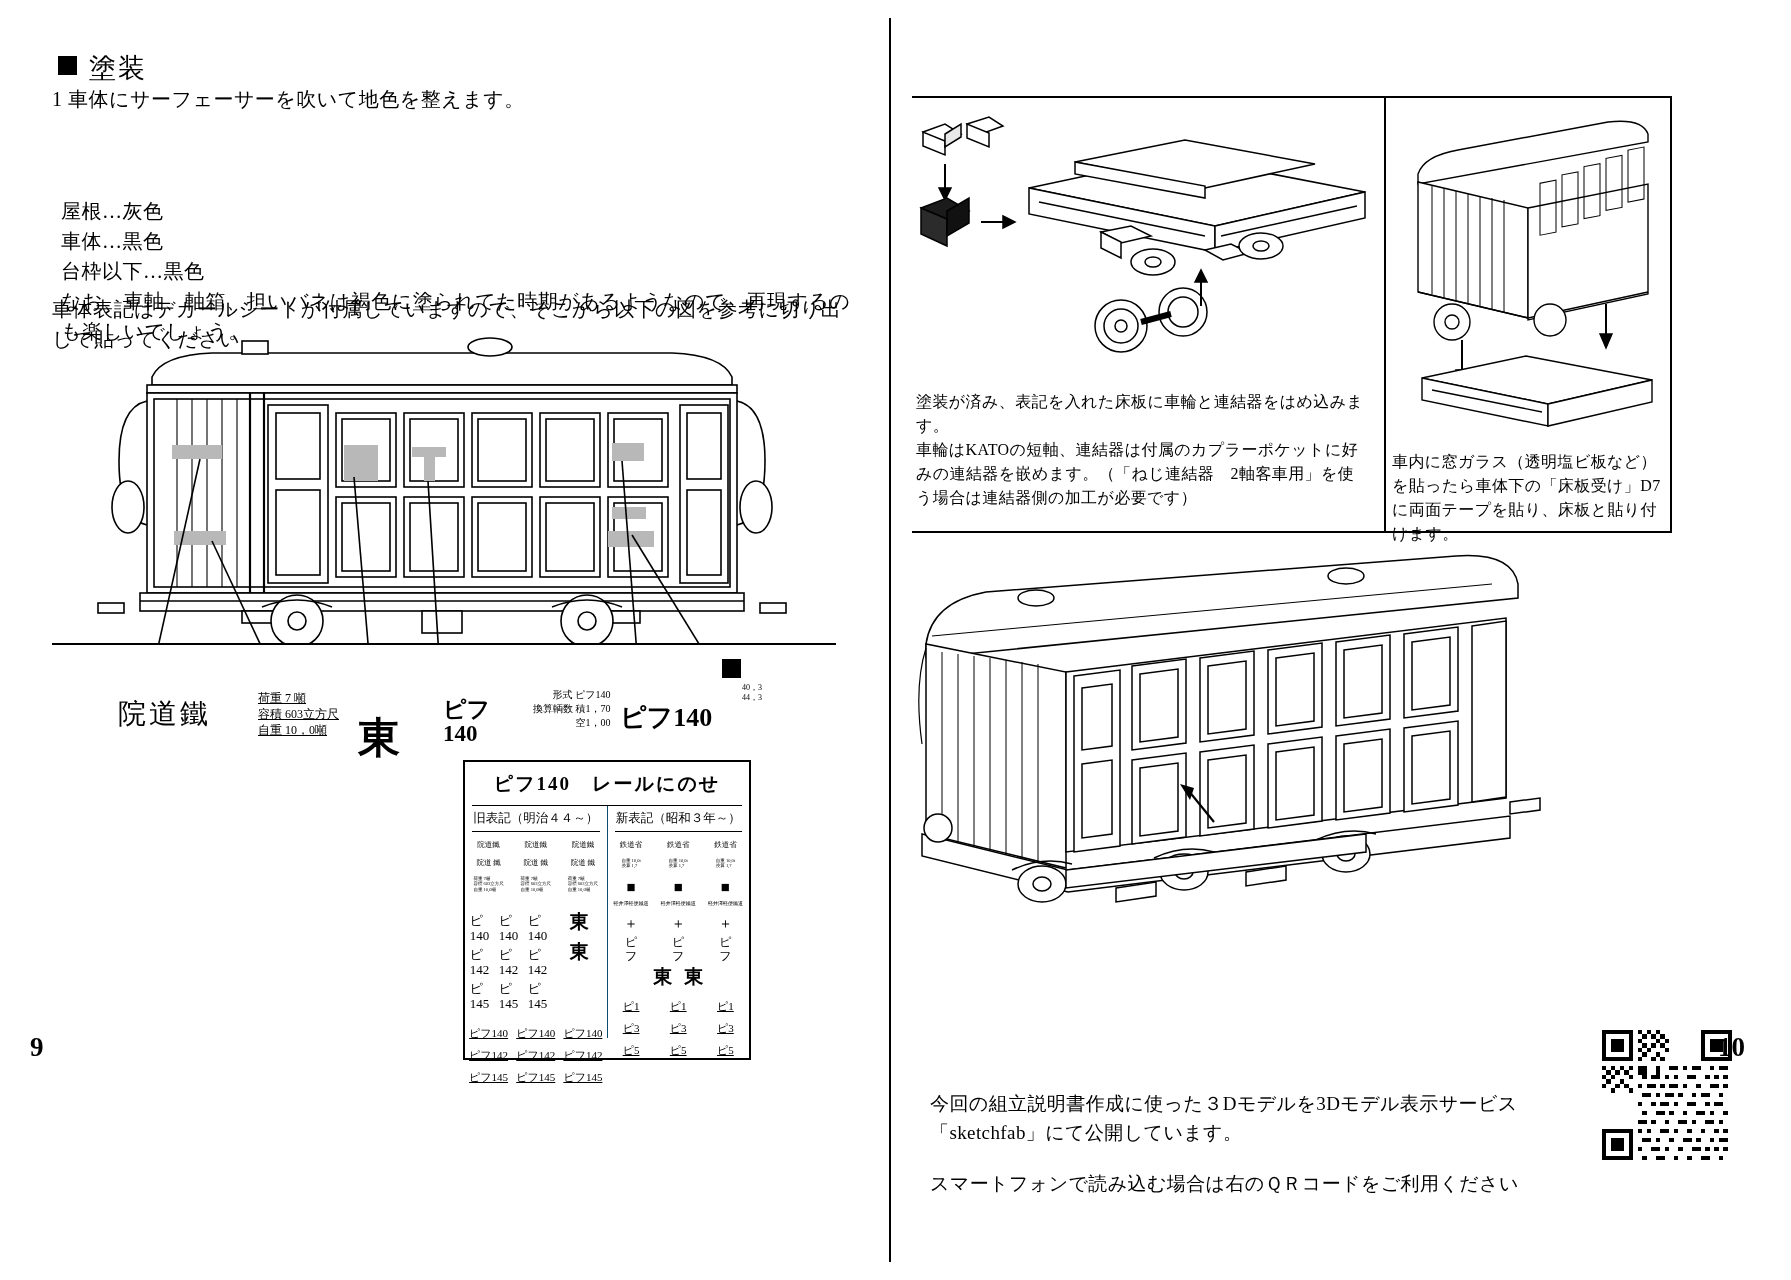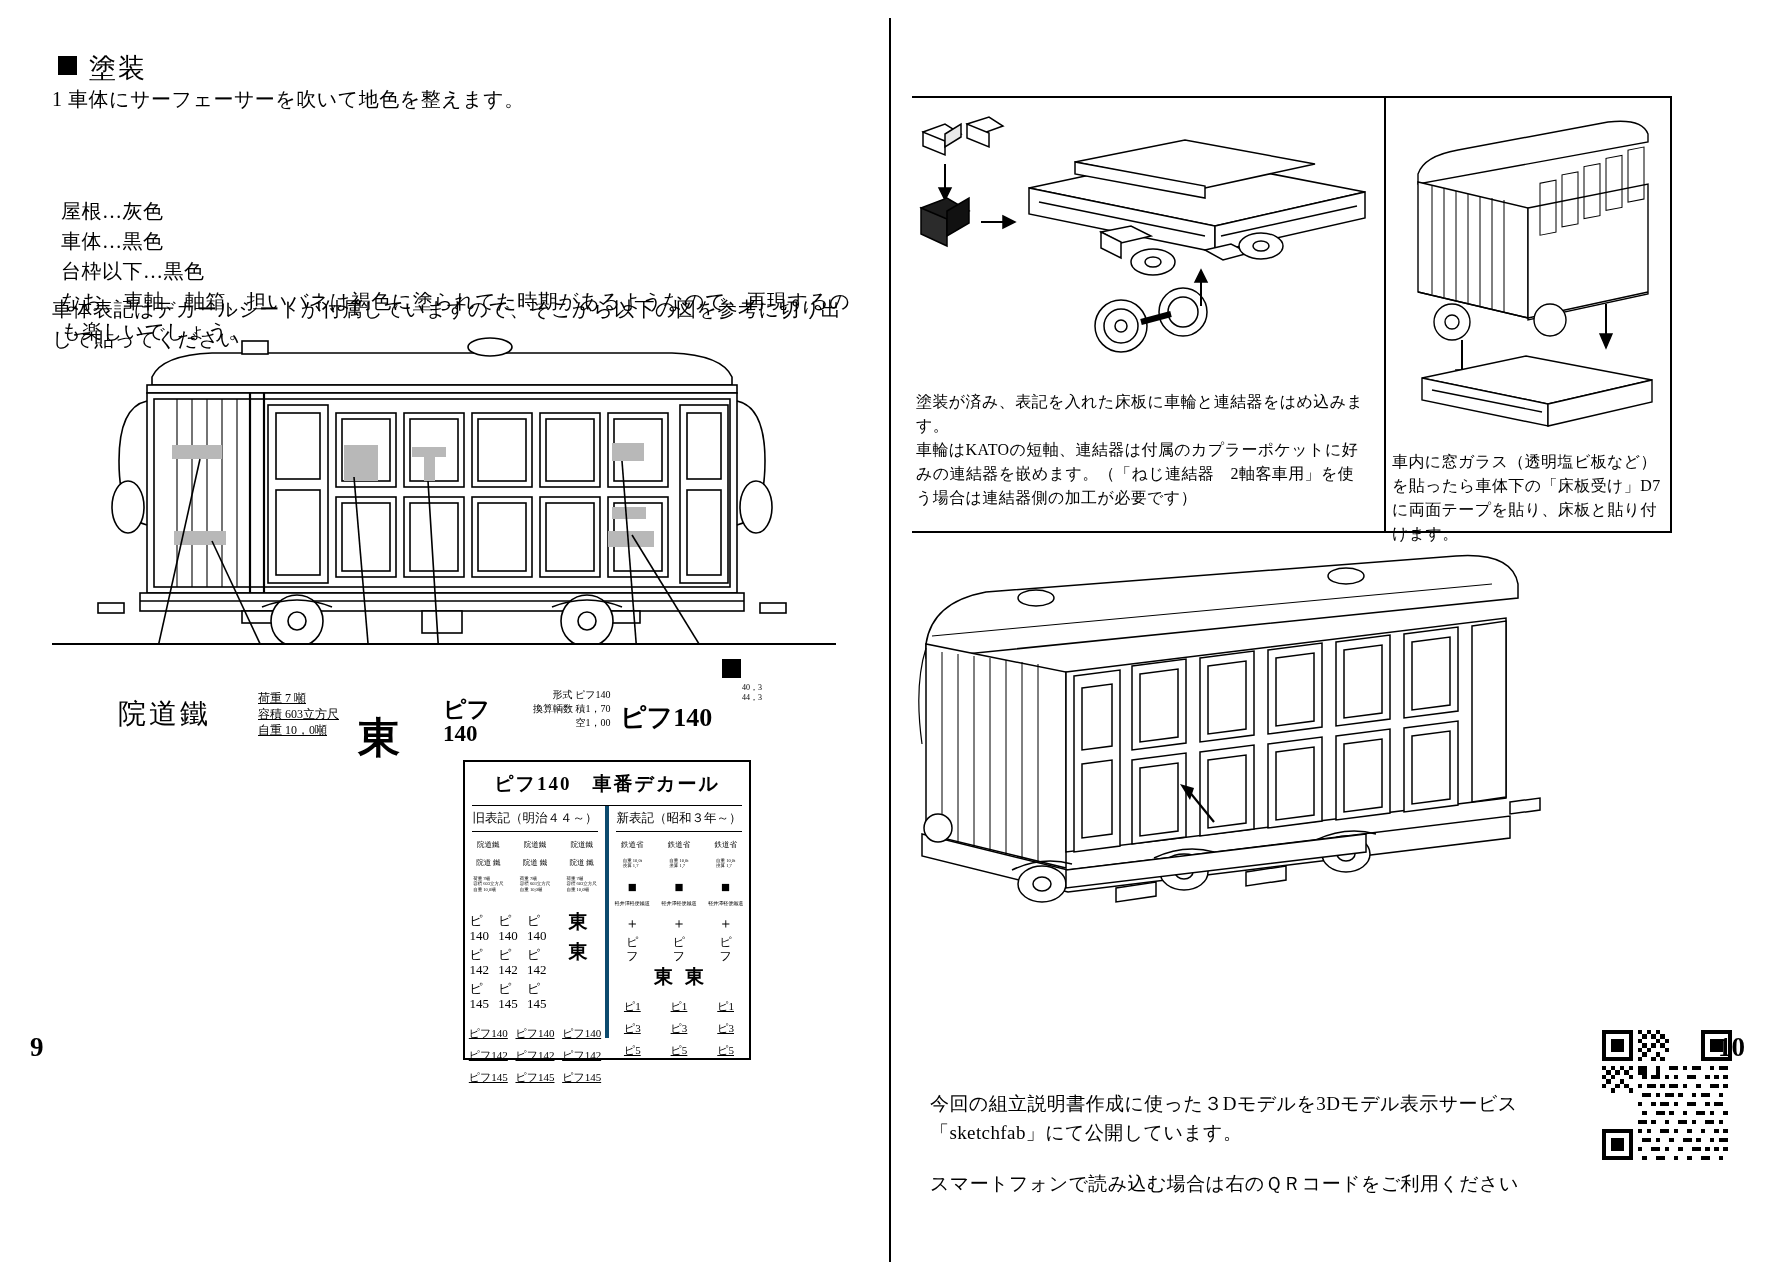--- a/index.html
+++ b/index.html
@@ -202,7 +202,7 @@
     <div class="blk-sq"></div>
 
     <div class="decal">
-      <div class="decal-title">ピフ140　車番デカール</div>
+      <div class="decal-title">ピフ140　レールにのせ</div>
       <div class="decal-hr"></div>
       <div class="decal-cols">
         <div class="decal-col left-col">

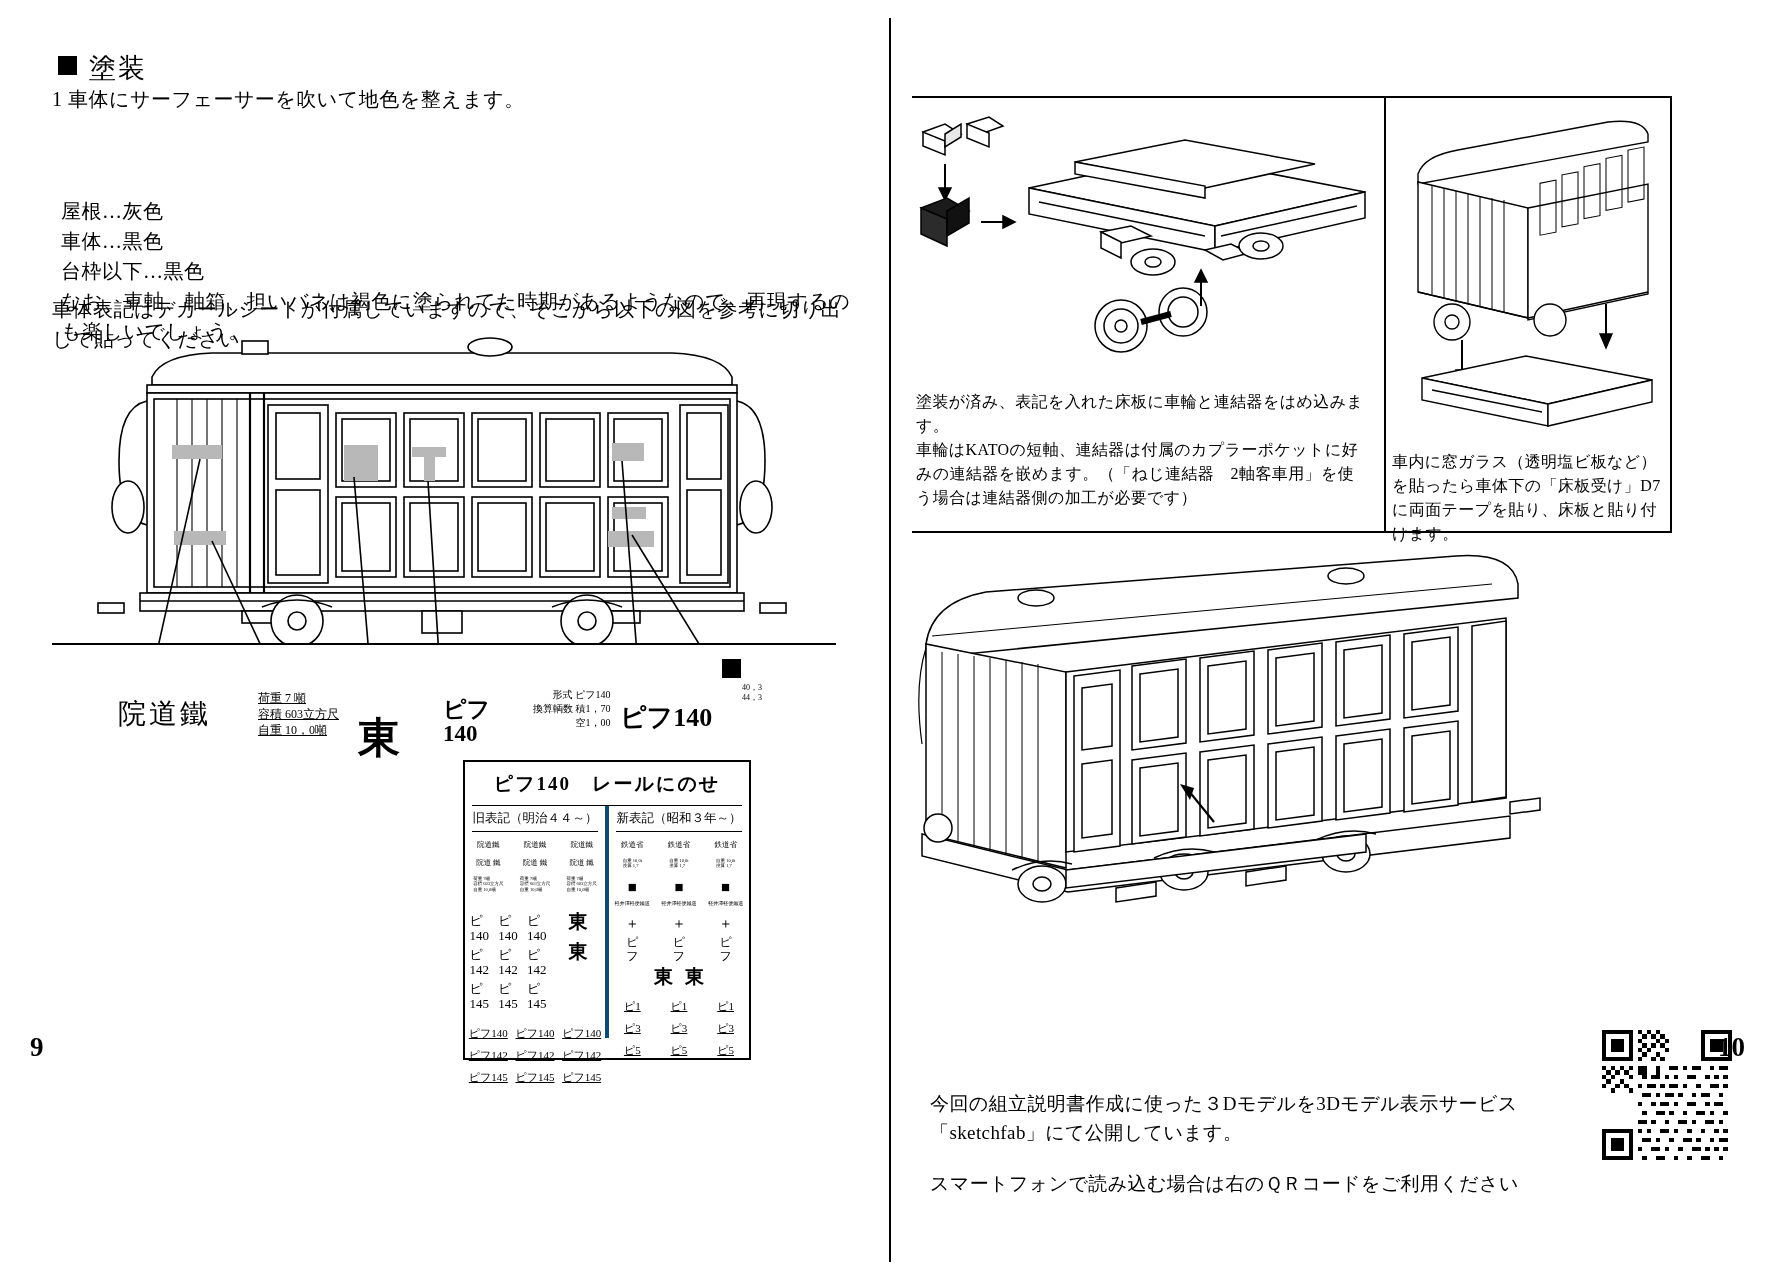--- a/index.html
+++ b/index.html
@@ -34,7 +34,7 @@
   .decal-hr{margin:8px 7px 0 7px;height:1px;background:#000;}
   .decal-cols{display:flex;height:232px;}
   .decal-col{flex:1;position:relative;font-size:8px;}
-  .decal-col.left-col{border-right:4px solid #0c4a6e;}
+  .decal-col.left-col{border-right:1px solid #0c4a6e;}
   .col-h{text-align:center;font-size:12.5px;padding-top:4px;}
   .rowsmall{display:flex;justify-content:space-around;font-size:7.5px;padding-top:8px;}
   .rowmid{display:flex;justify-content:space-around;font-size:13px;padding-top:10px;line-height:1.15;}

